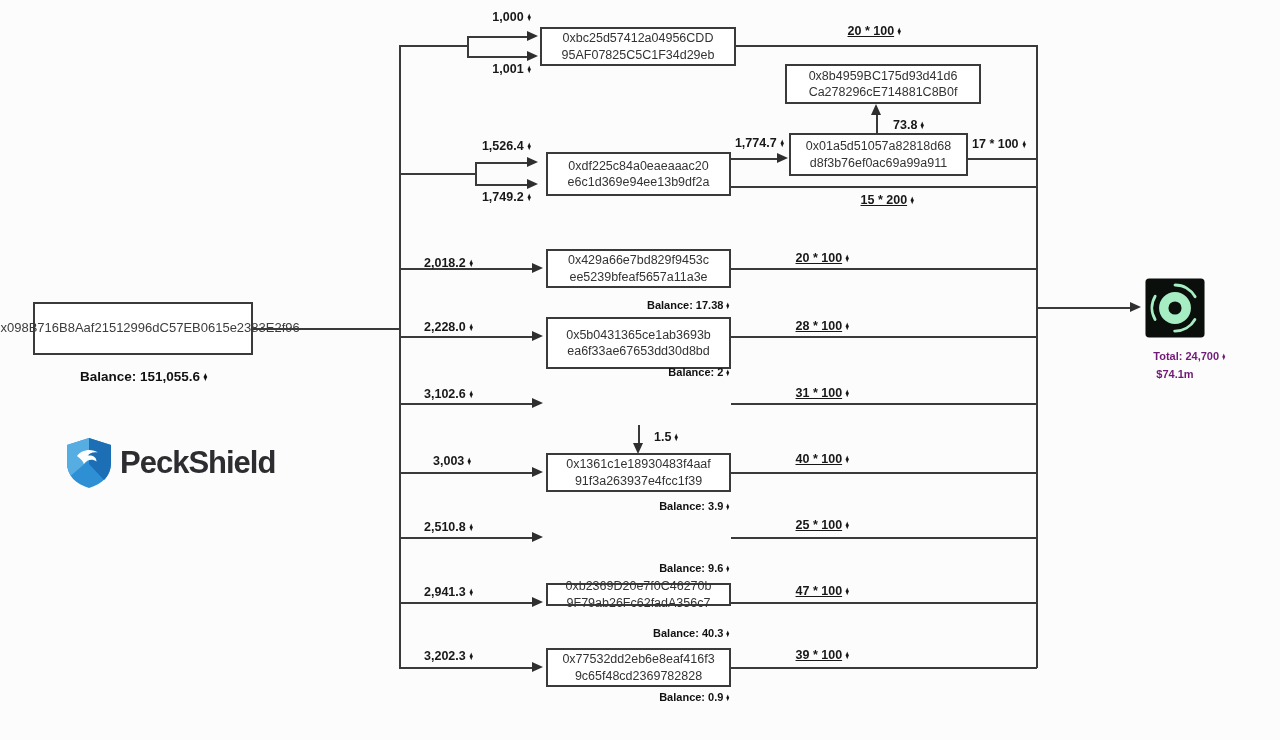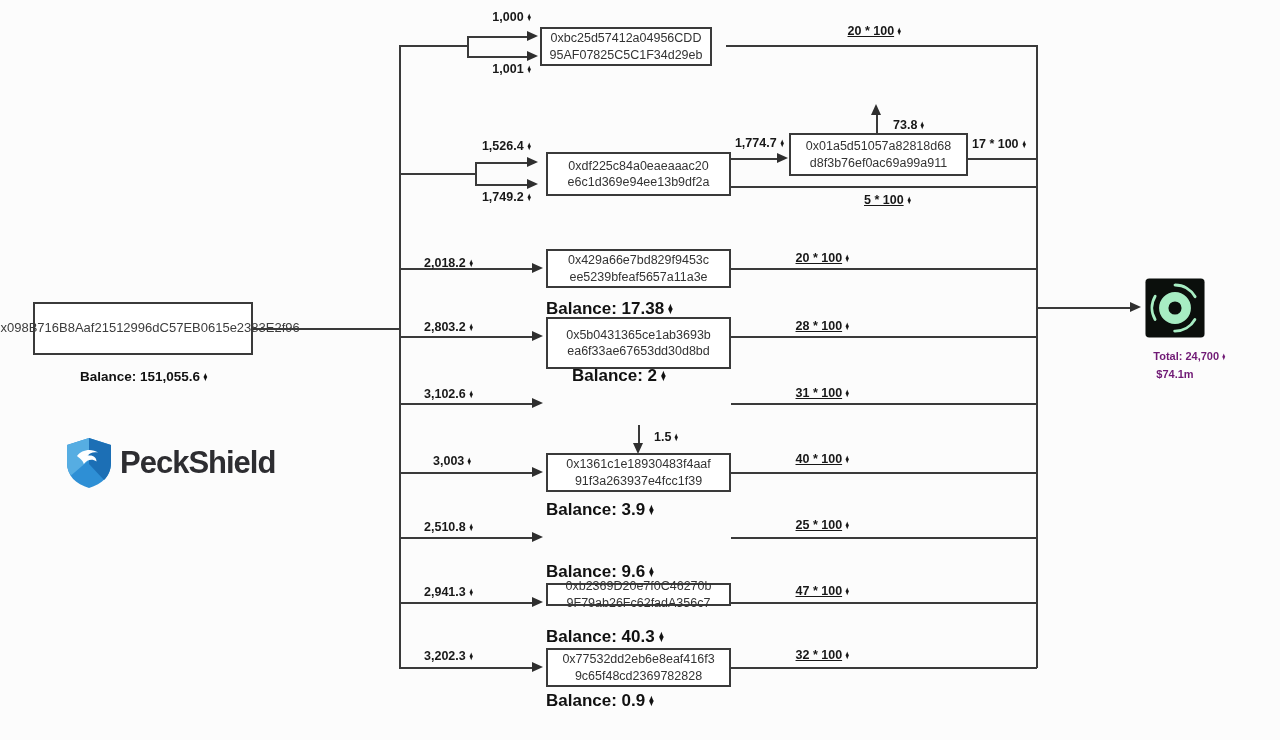--- a/index.html
+++ b/index.html
@@ -128,7 +128,7 @@
   <div class="lbl" style="left:424px;top:649px"><span>3,202.3</span><span class="eth">♦</span></div>
   <div class="lbl c" style="left:743px;top:648px;width:160px"><span>32 * 100</span><span class="eth">♦</span></div>
 
-  <div class="node" style="left:540px;top:27px;width:172px;height:39px">
+  <div class="node" style="left:540px;top:27px;width:196px;height:39px">
     <div>0xbc25d57412a04956CDD</div>
     <div>95AF07825C5C1F34d29eb</div>
   </div>

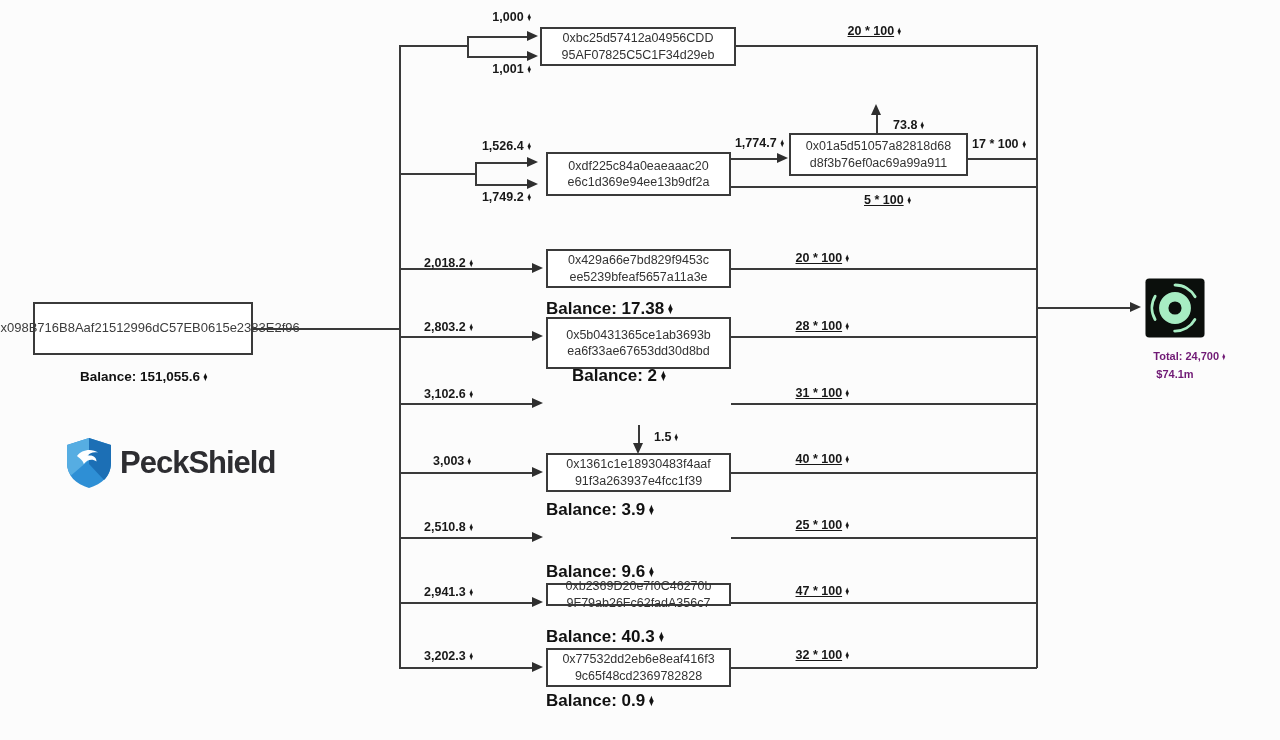--- a/index.html
+++ b/index.html
@@ -132,6 +132,10 @@
     <div>0xbc25d57412a04956CDD</div>
     <div>95AF07825C5C1F34d29eb</div>
   </div>
+  <div class="node" style="left:785px;top:64px;width:196px;height:40px">
+    <div>0x8b4959BC175d93d41d6</div>
+    <div>Ca278296cE714881C8B0f</div>
+  </div>
   <div class="node" style="left:789px;top:133px;width:179px;height:43px">
     <div>0x01a5d51057a82818d68</div>
     <div>d8f3b76ef0ac69a99a911</div>

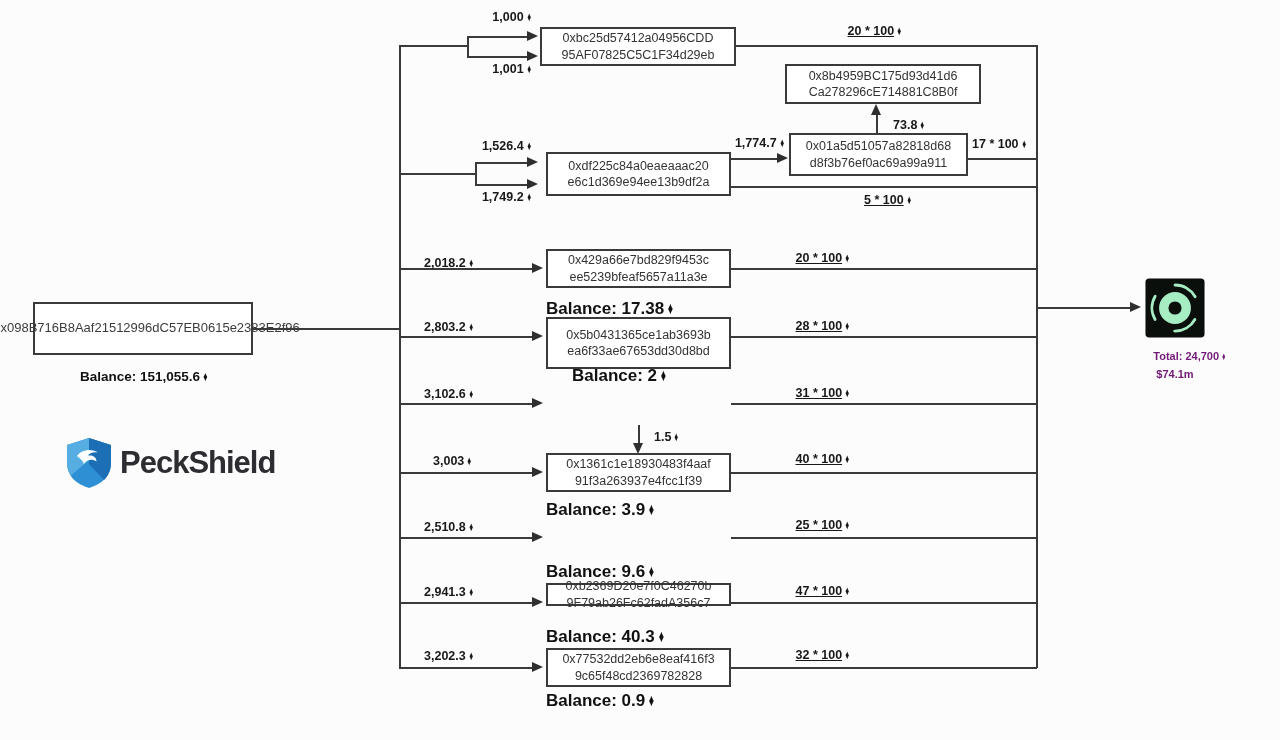--- a/index.html
+++ b/index.html
@@ -104,7 +104,7 @@
   <div class="lbl rr" style="left:440px;top:139px;width:92px"><span>1,526.4</span><span class="eth">♦</span></div>
   <div class="lbl rr" style="left:440px;top:190px;width:92px"><span>1,749.2</span><span class="eth">♦</span></div>
   <div class="lbl rr" style="left:700px;top:136px;width:85px"><span>1,774.7</span><span class="eth">♦</span></div>
-  <div class="lbl c" style="left:828px;top:193px;width:120px"><span>5 * 100</span><span class="eth">♦</span></div>
+  <div class="lbl c" style="left:828px;top:193px;width:120px"><span>15 * 200</span><span class="eth">♦</span></div>
 
   <div class="lbl" style="left:424px;top:256px"><span>2,018.2</span><span class="eth">♦</span></div>
   <div class="lbl c" style="left:743px;top:251px;width:160px"><span>20 * 100</span><span class="eth">♦</span></div>

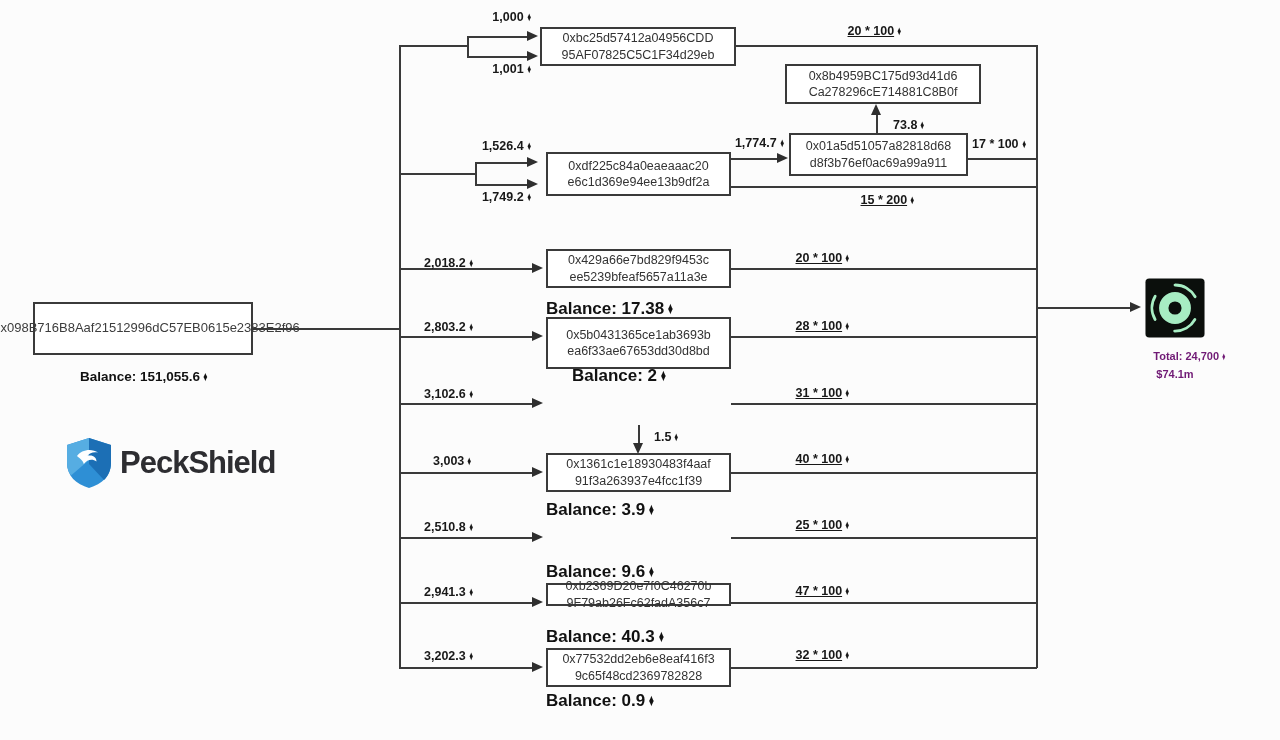--- a/index.html
+++ b/index.html
@@ -22,7 +22,7 @@
   .lbl{position:absolute;font-size:12.5px;font-weight:600;color:#181818;white-space:nowrap;}
   .lbl.c{text-align:center;text-decoration:underline;}
   .lbl.rr{text-align:right;}
-  .bal{position:absolute;font-size:17px;font-weight:700;color:#111;text-align:left;white-space:nowrap;}
+  .bal{position:absolute;font-size:11px;font-weight:700;color:#111;text-align:right;white-space:nowrap;}
   .eth{display:inline-block;transform:scaleX(.62);margin-left:2px;font-weight:700;}
   .src{flex-direction:row;gap:7px;font-size:13px;color:#3c3c3c;padding:0 6px;}
   .src .addrcol{display:flex;align-items:flex-start;text-align:left;}

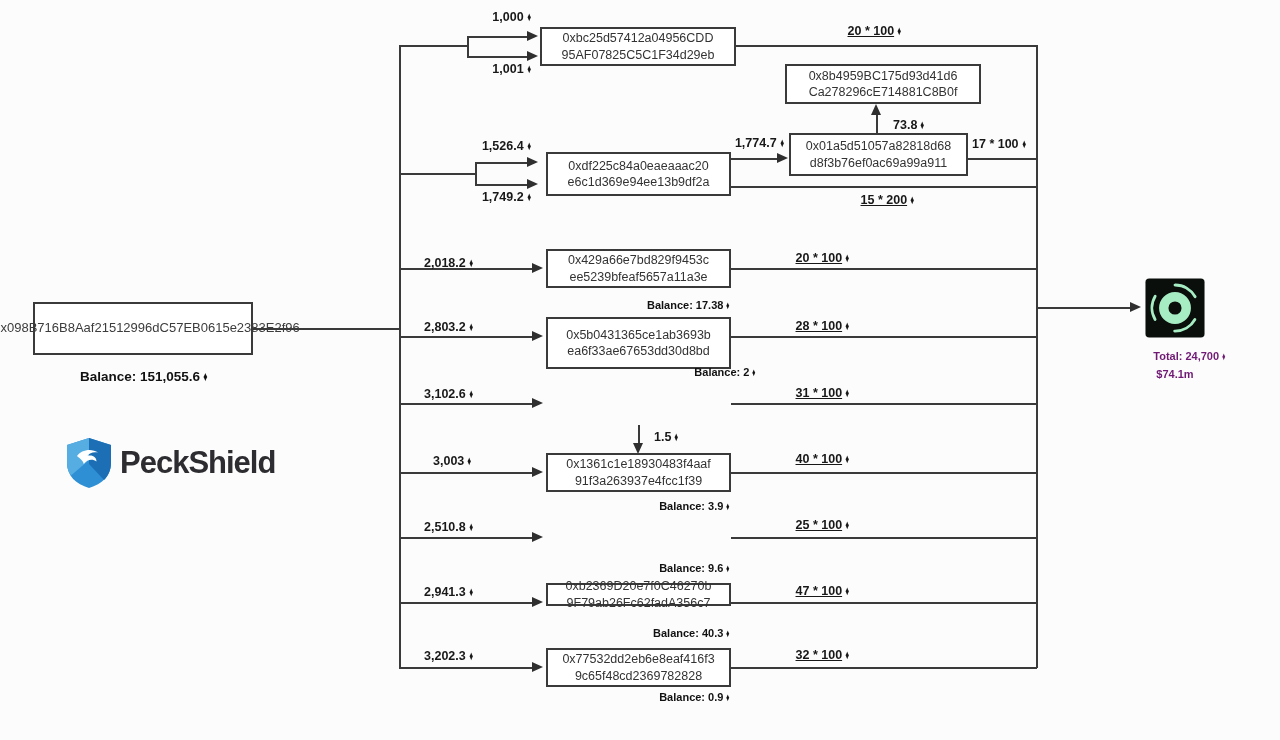--- a/index.html
+++ b/index.html
@@ -109,7 +109,7 @@
   <div class="lbl" style="left:424px;top:256px"><span>2,018.2</span><span class="eth">♦</span></div>
   <div class="lbl c" style="left:743px;top:251px;width:160px"><span>20 * 100</span><span class="eth">♦</span></div>
 
-  <div class="lbl" style="left:424px;top:320px"><span>2,803.2</span><span class="eth">♦</span></div>
+  <div class="lbl" style="left:424px;top:320px"><span>2,228.0</span><span class="eth">♦</span></div>
   <div class="lbl c" style="left:743px;top:319px;width:160px"><span>28 * 100</span><span class="eth">♦</span></div>
 
   <div class="lbl" style="left:424px;top:387px"><span>3,102.6</span><span class="eth">♦</span></div>

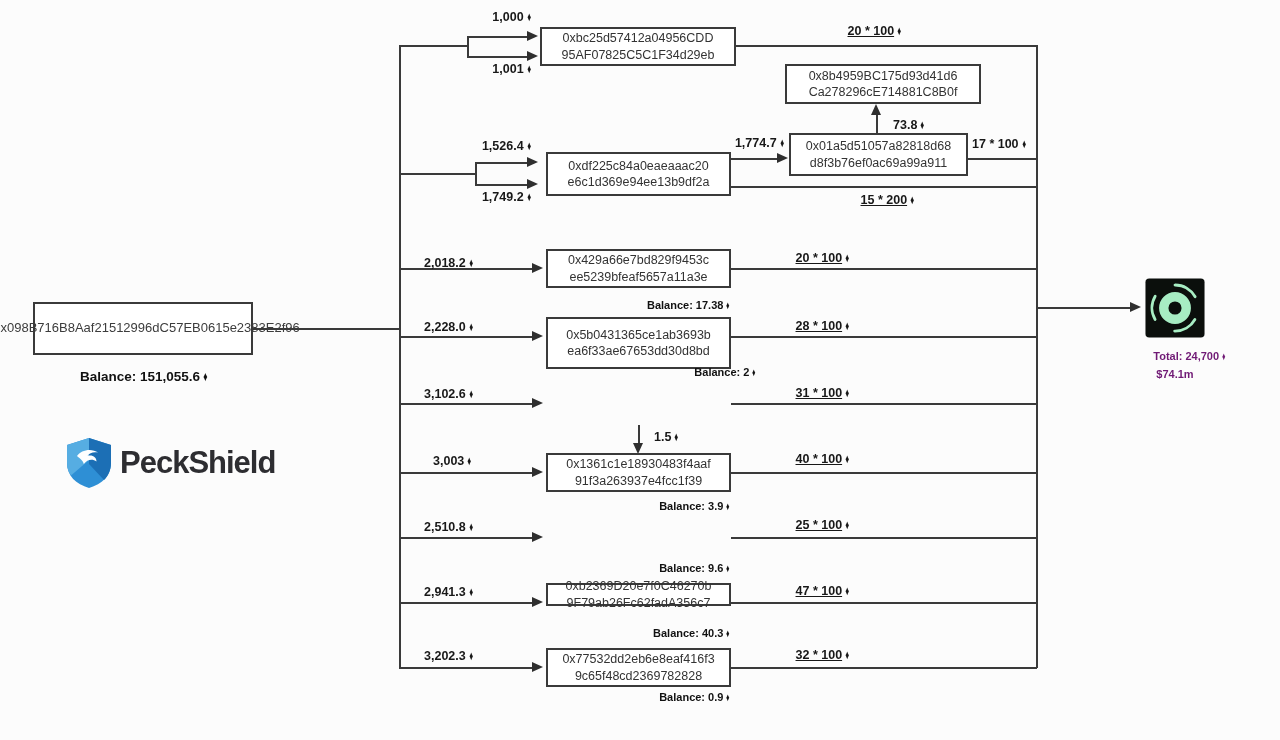--- a/index.html
+++ b/index.html
@@ -166,7 +166,7 @@
   </div>
 
   <div class="bal" style="left:546px;top:299px;width:185px"><span>Balance: 17.38</span><span class="eth">♦</span></div>
-  <div class="bal" style="left:572px;top:366px;width:185px"><span>Balance: 2</span><span class="eth">♦</span></div>
+  <div class="bal" style="left:546px;top:366px;width:185px"><span>Balance: 2</span><span class="eth">♦</span></div>
   <div class="bal" style="left:546px;top:500px;width:185px"><span>Balance: 3.9</span><span class="eth">♦</span></div>
   <div class="bal" style="left:546px;top:562px;width:185px"><span>Balance: 9.6</span><span class="eth">♦</span></div>
   <div class="bal" style="left:546px;top:627px;width:185px"><span>Balance: 40.3</span><span class="eth">♦</span></div>

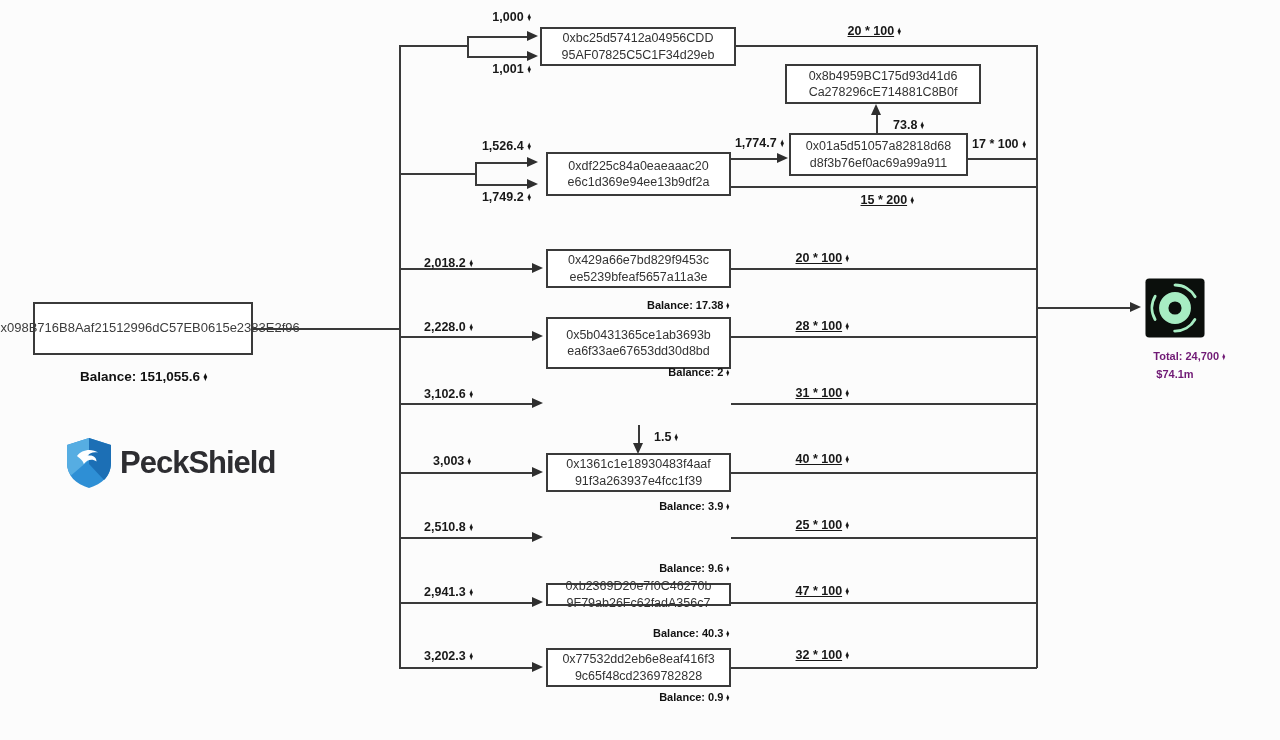--- a/index.html
+++ b/index.html
@@ -126,7 +126,7 @@
   <div class="lbl c" style="left:743px;top:584px;width:160px"><span>47 * 100</span><span class="eth">♦</span></div>
 
   <div class="lbl" style="left:424px;top:649px"><span>3,202.3</span><span class="eth">♦</span></div>
-  <div class="lbl c" style="left:743px;top:648px;width:160px"><span>32 * 100</span><span class="eth">♦</span></div>
+  <div class="lbl c" style="left:743px;top:648px;width:160px"><span>39 * 100</span><span class="eth">♦</span></div>
 
   <div class="node" style="left:540px;top:27px;width:196px;height:39px">
     <div>0xbc25d57412a04956CDD</div>

